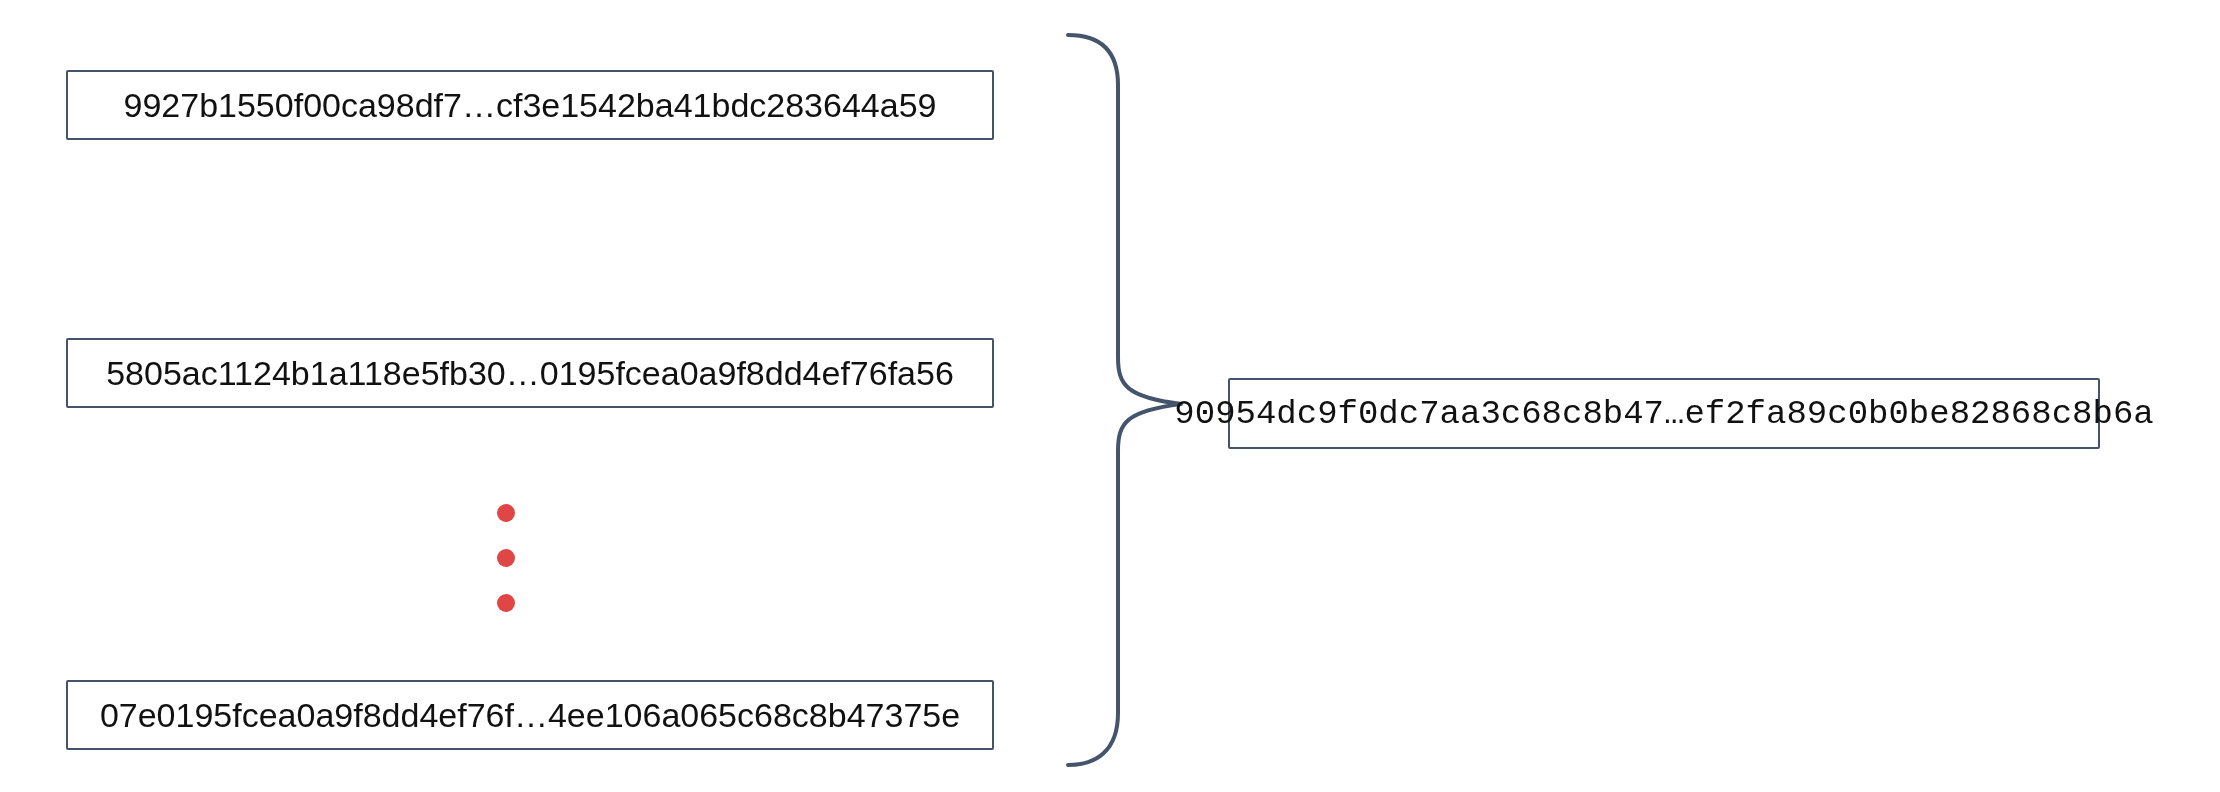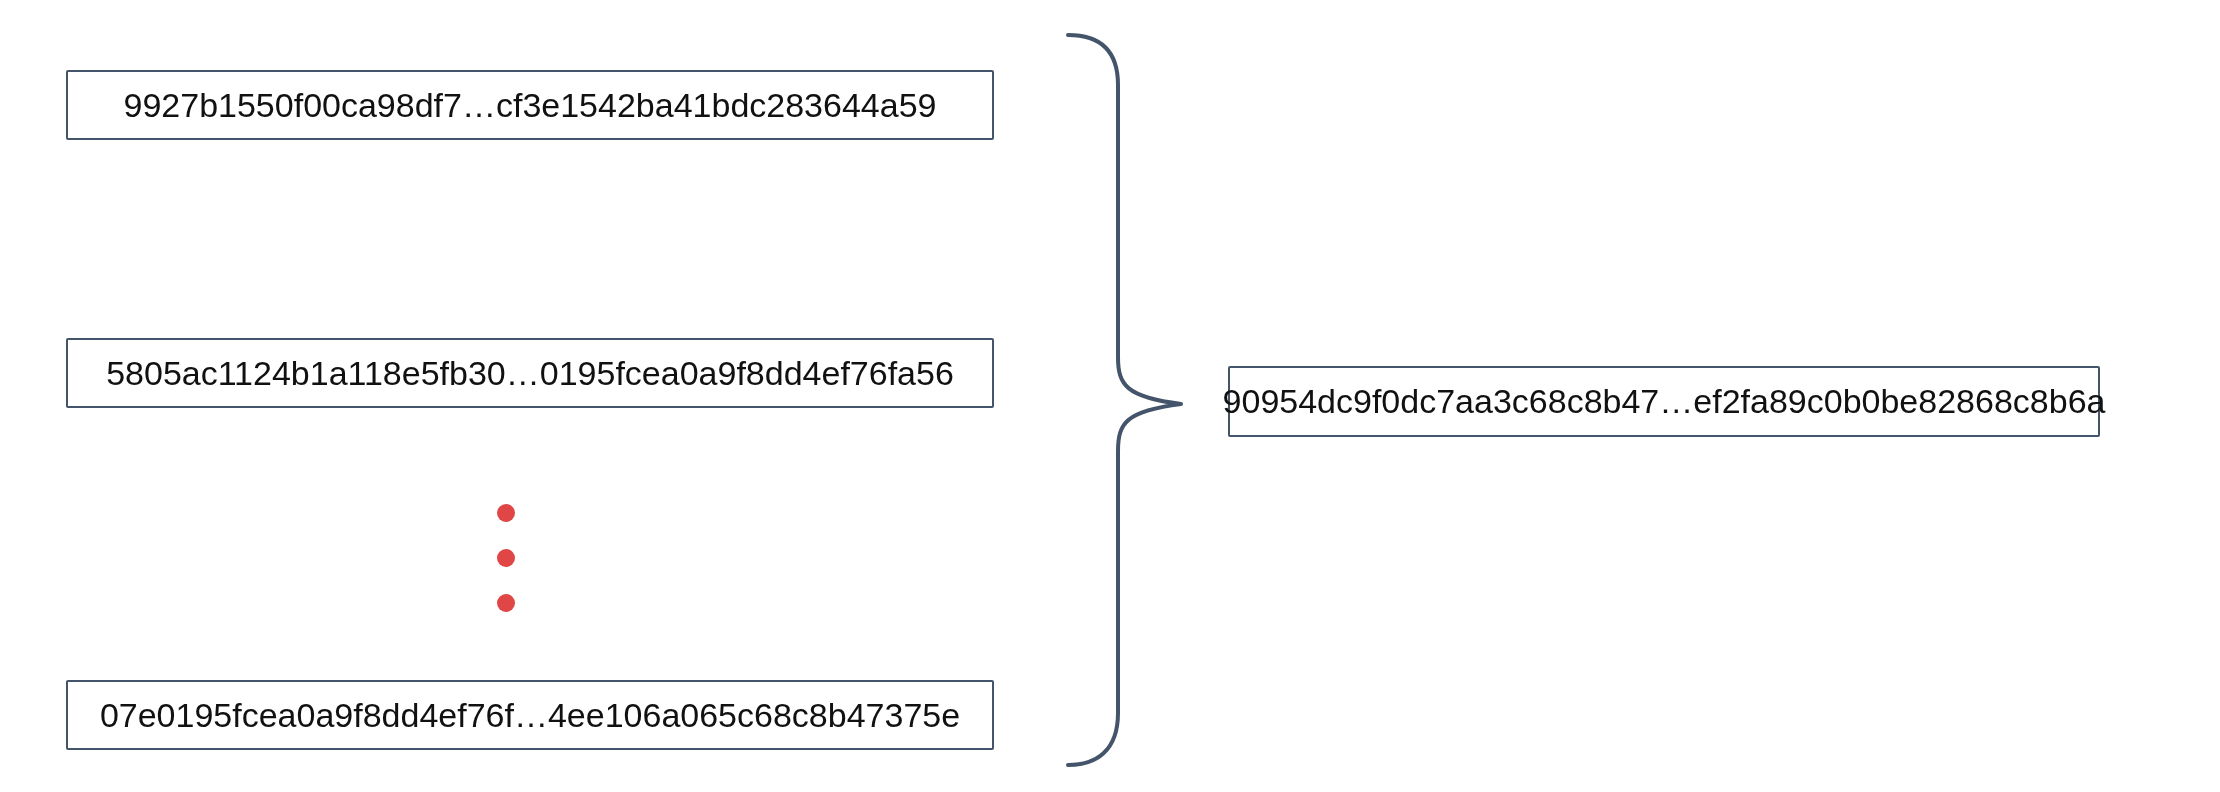--- a/index.html
+++ b/index.html
@@ -45,9 +45,10 @@
   .b5 { top: 680px; }
   .result-box {
     left: 1228px;
-    top: 366px;
+    top: 378px;
     width: 872px;
     height: 71px;
+    font-family: Liberation Mono, monospace;
   }
   .dots {
     position: absolute;

